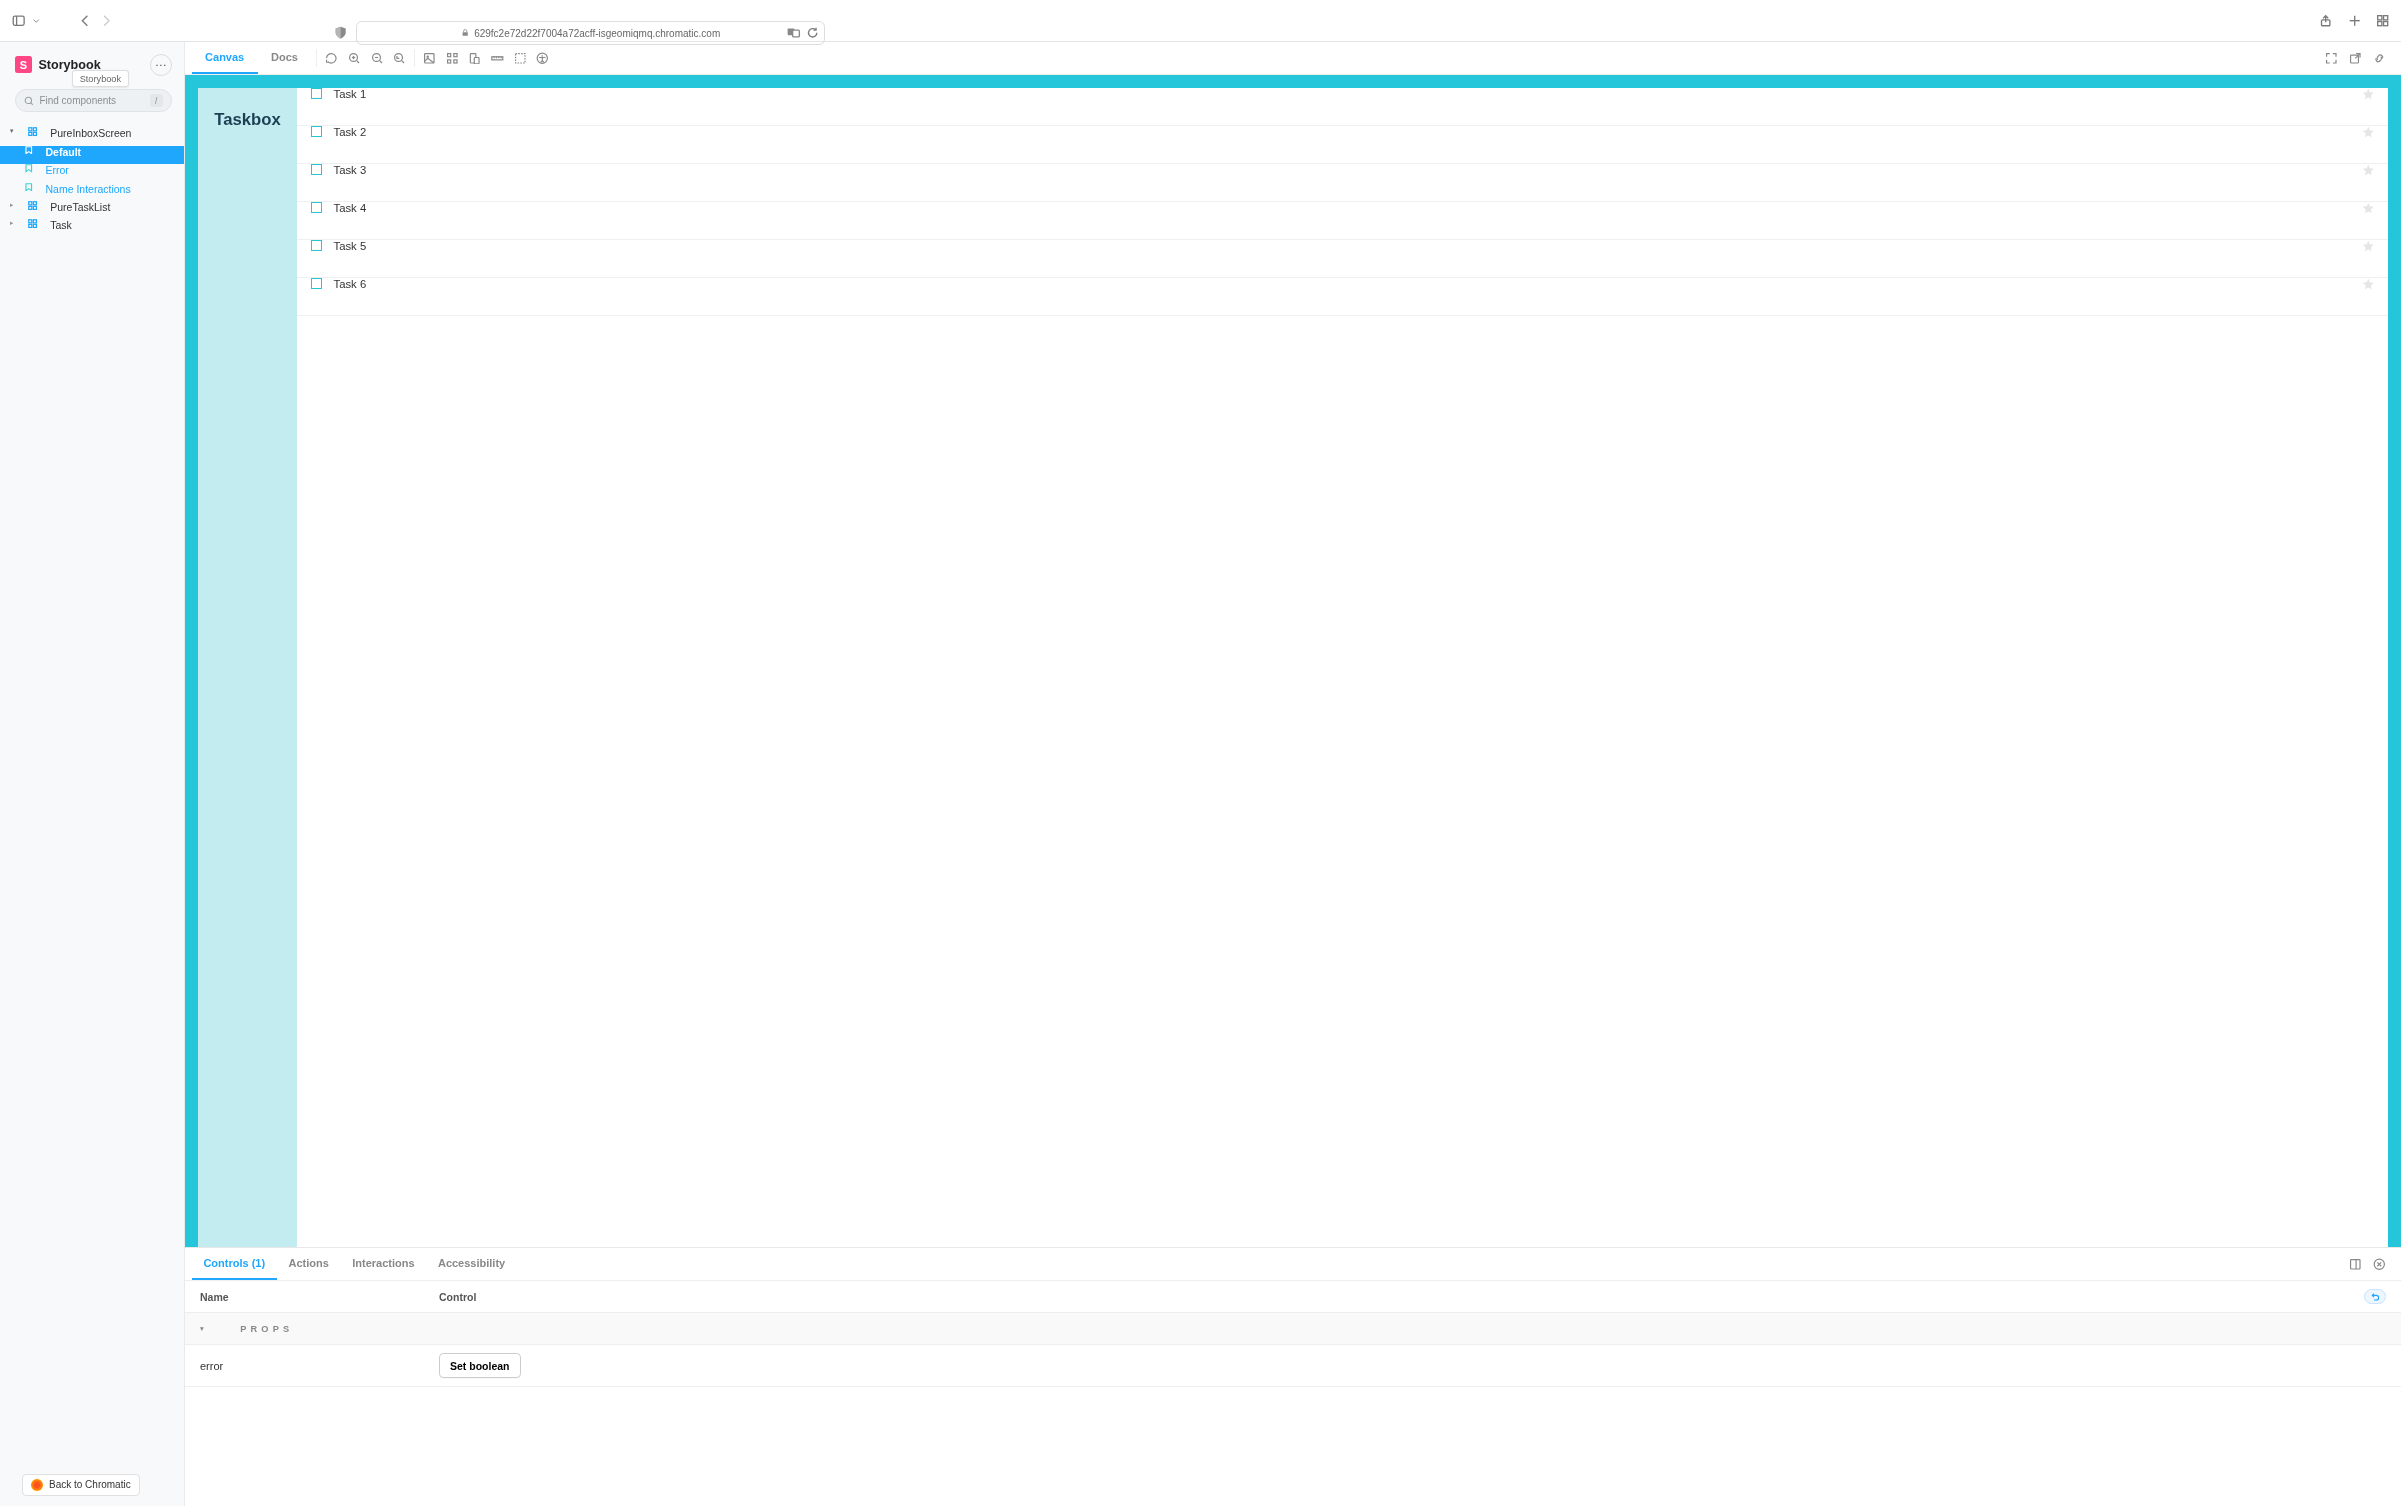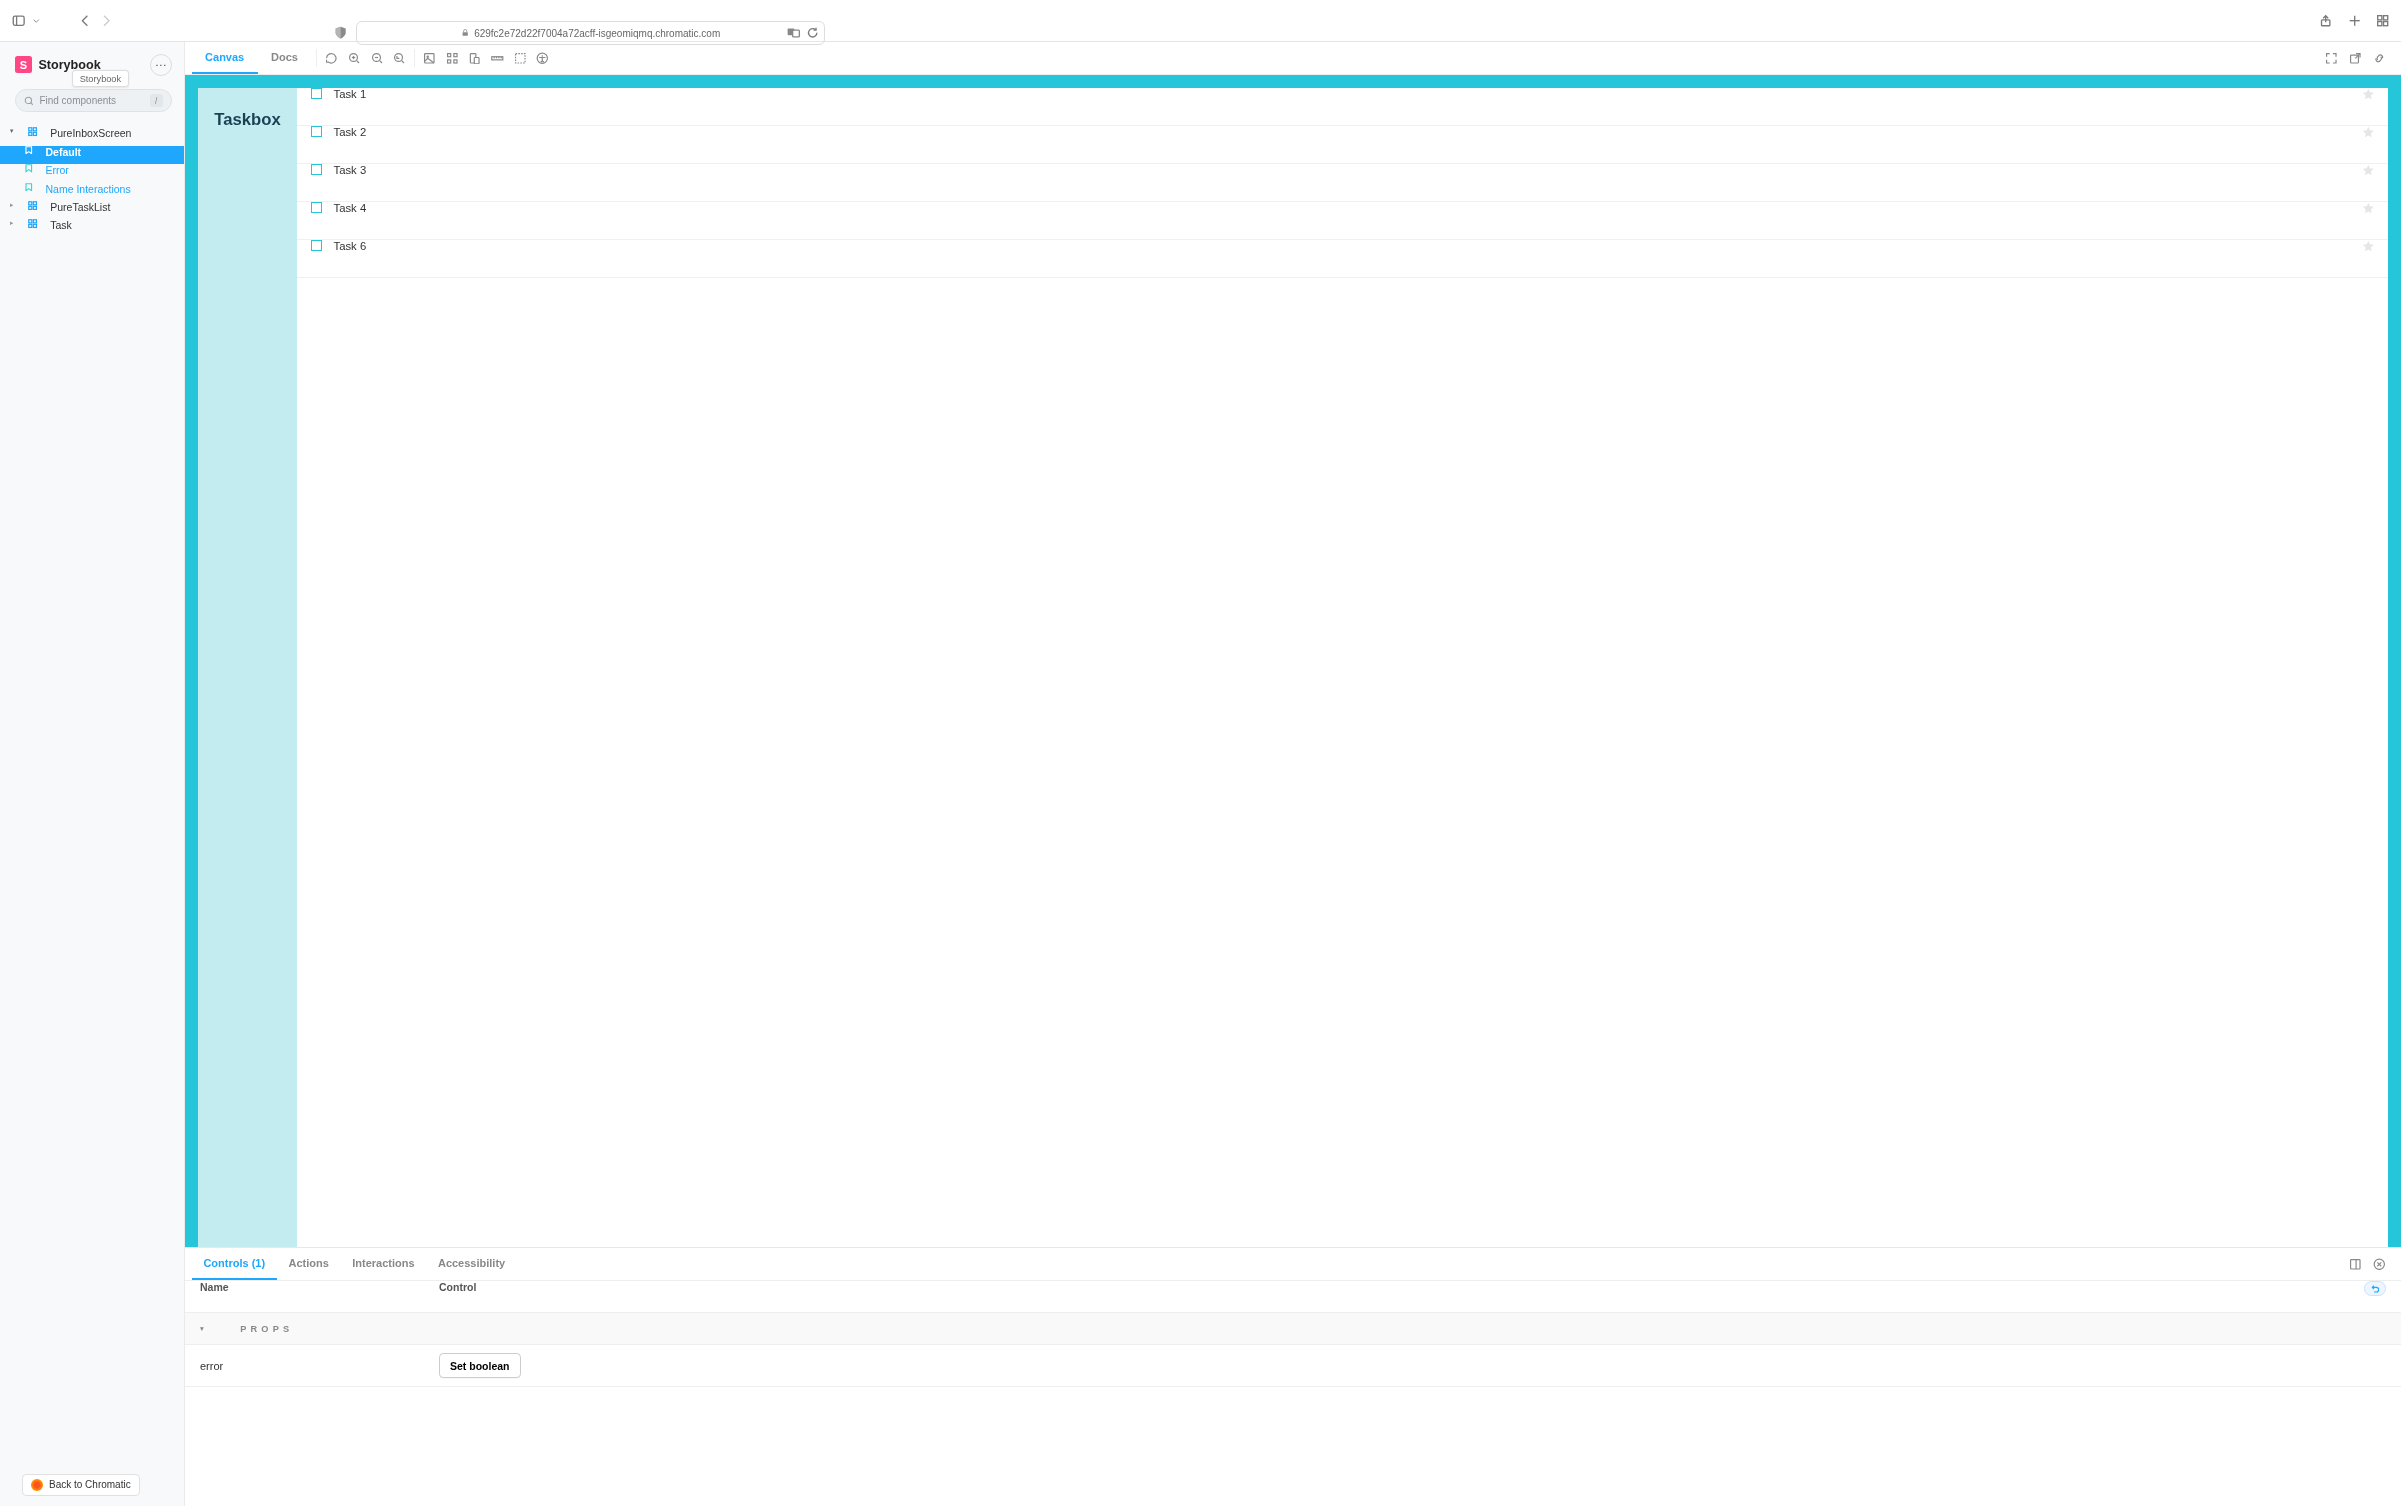--- a/index.html
+++ b/index.html
@@ -327,6 +327,13 @@
             </div>
             <div class="task-row">
               <span class="task-check"></span>
+              <span class="task-title">Task 5</span>
+              <span class="task-star"><svg viewBox="0 0 16 16">
+                  <path d="M8 1l2 4.5 5 .5-3.7 3.4.9 5L8 12l-4.2 2.4.9-5L1 6l5-.5z"></path>
+                </svg></span>
+            </div>
+            <div class="task-row">
+              <span class="task-check"></span>
               <span class="task-title">Task 6</span>
               <span class="task-star"><svg viewBox="0 0 16 16">
                   <path d="M8 1l2 4.5 5 .5-3.7 3.4.9 5L8 12l-4.2 2.4.9-5L1 6l5-.5z"></path>

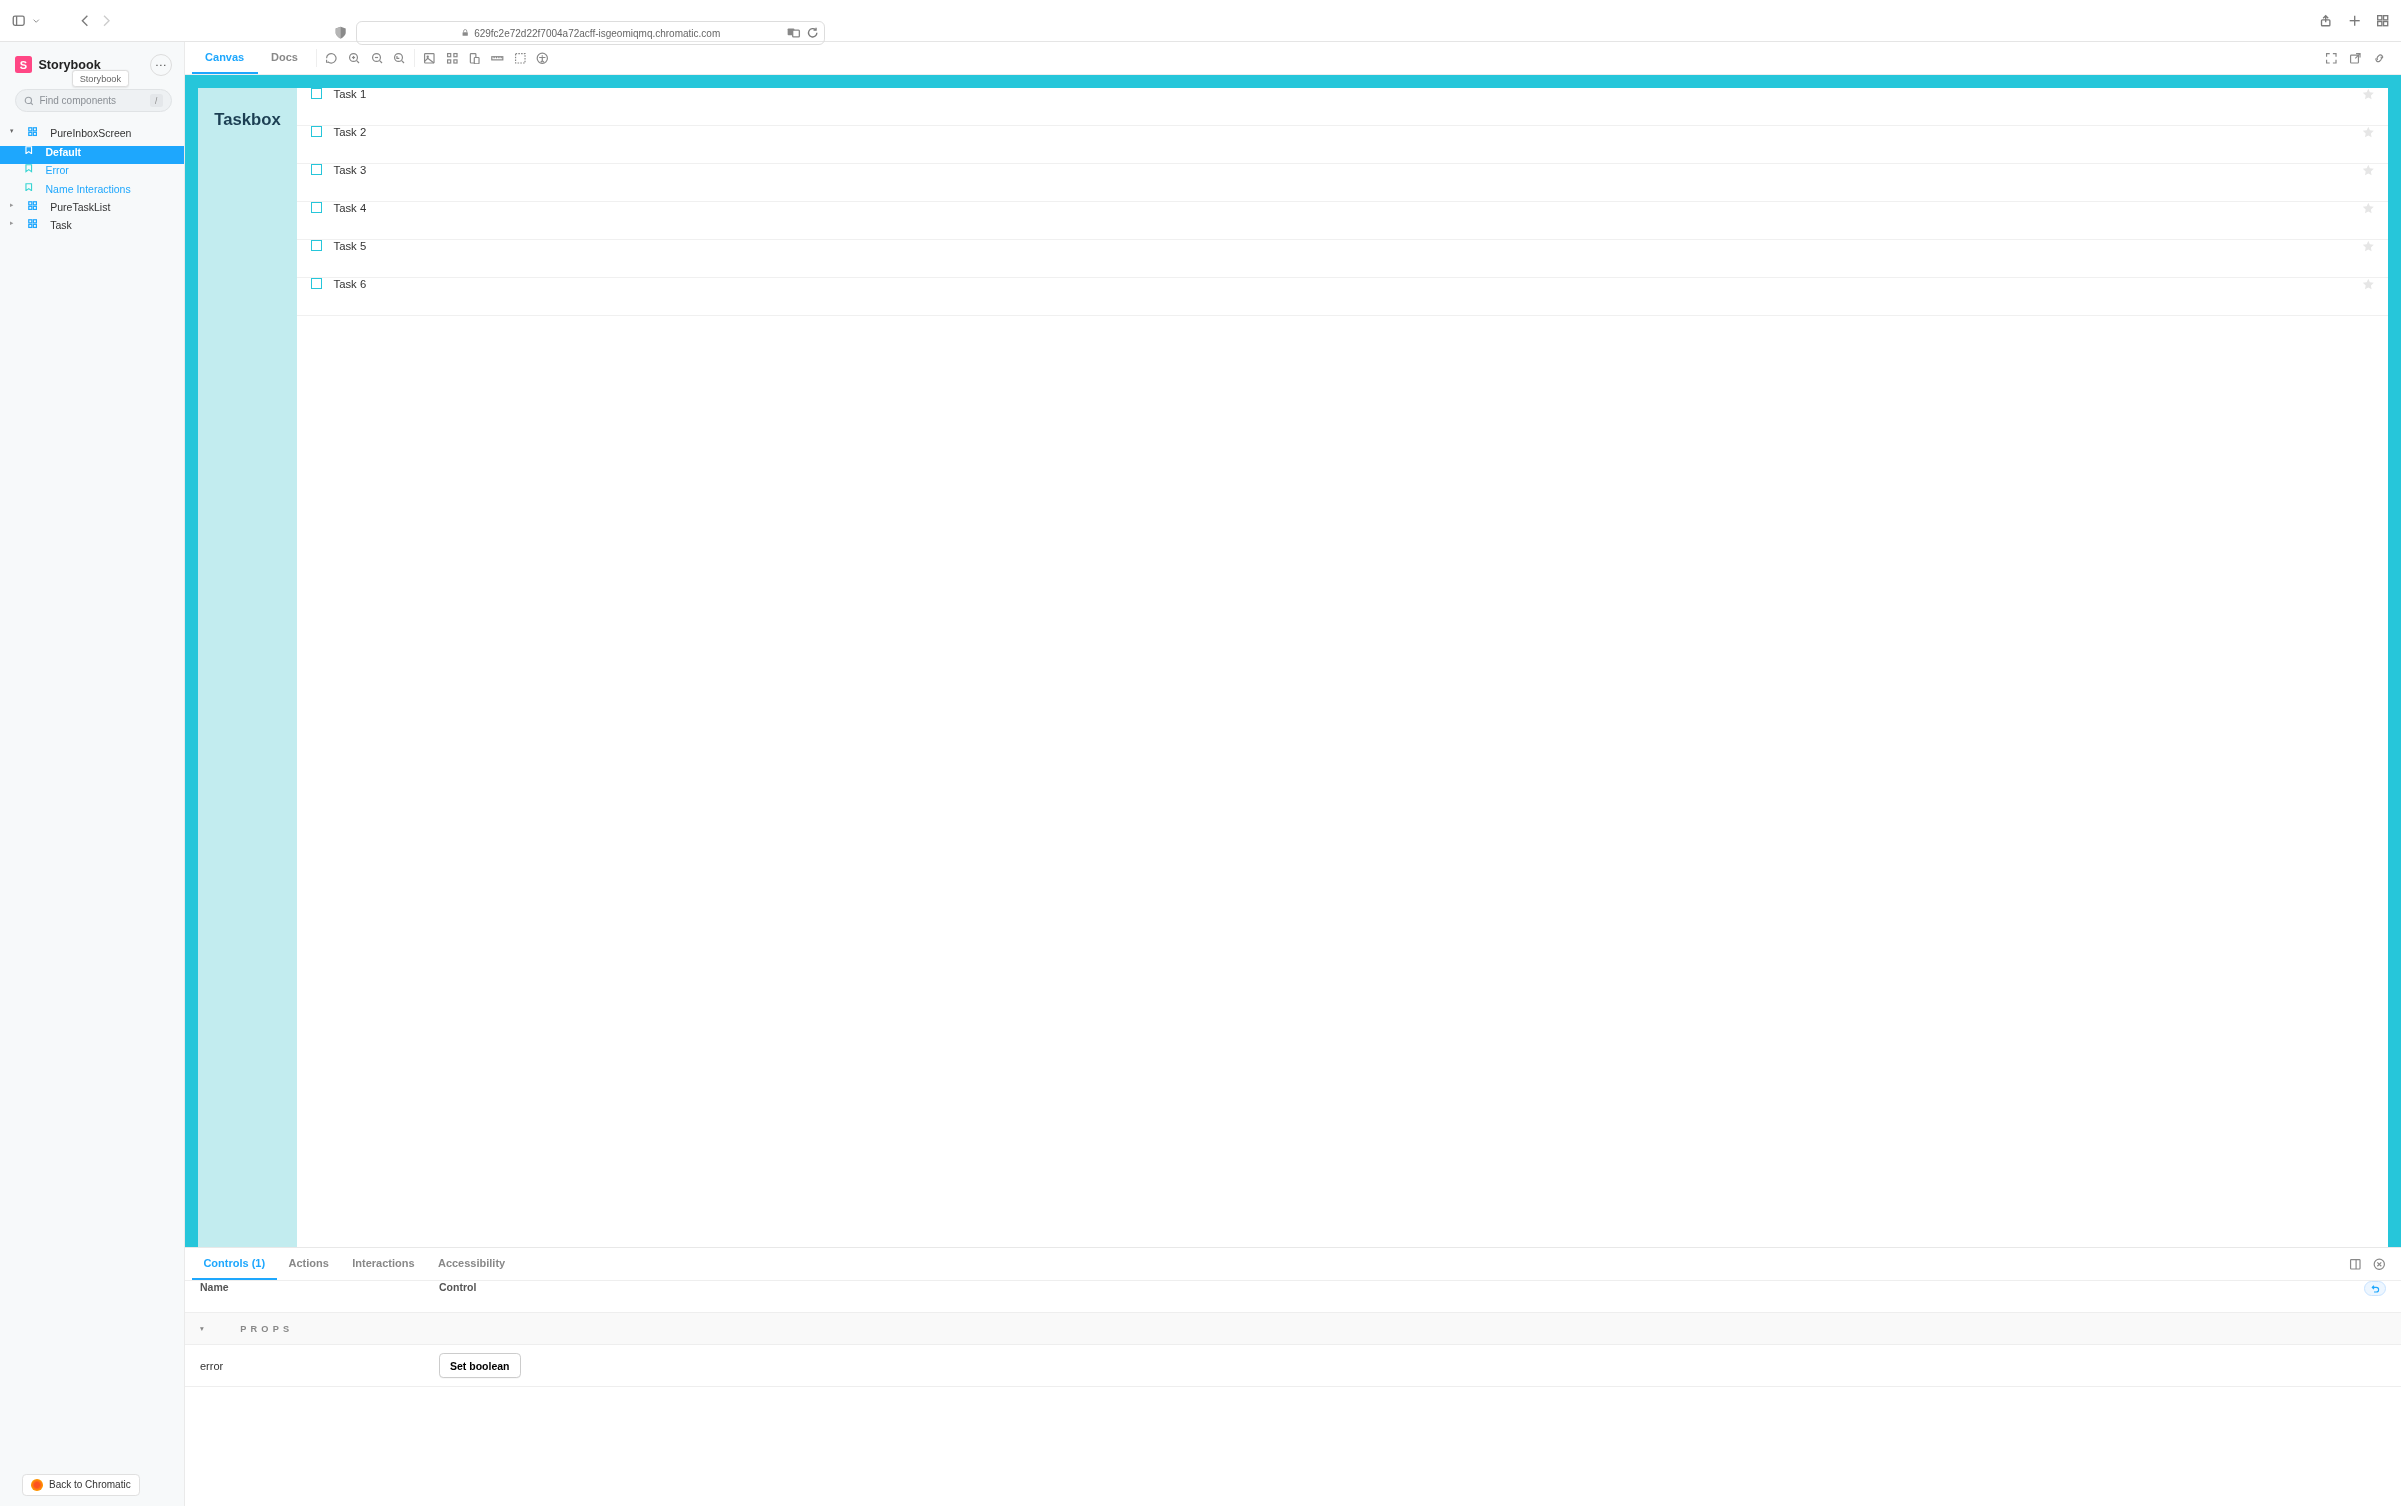--- a/index.html
+++ b/index.html
@@ -66,7 +66,7 @@
 .addon-tab { padding: 0 11.7px; height: 100%; display: flex; align-items: center; font-size: 11px; font-weight: 700; color: #888; cursor: pointer; border-bottom: 2.5px solid transparent; }
 .addon-tab.active { color: #1EA7FD; border-bottom-color: #1EA7FD; }
 .addons-right { margin-left: auto; display: flex; gap: 11.7px; padding-right: 8.4px; }
-.addons-cols { height: 32px; display: flex; align-items: flex-start; padding: 0 15px; border-bottom: 0.8px solid #eee; font-size: 10.5px; font-weight: 700; color: #555; }
+.addons-cols { height: 32px; display: flex; align-items: center; padding: 0 15px; border-bottom: 0.8px solid #eee; font-size: 10.5px; font-weight: 700; color: #555; }
 .col-name { width: 239px; }
 .col-control { flex: 1; }
 .reset-btn { width: 22px; height: 15px; border: 0.8px solid #c8e3ff; background: #edf6ff; border-radius: 8.4px; display: flex; align-items: center; justify-content: center; cursor: pointer; }

